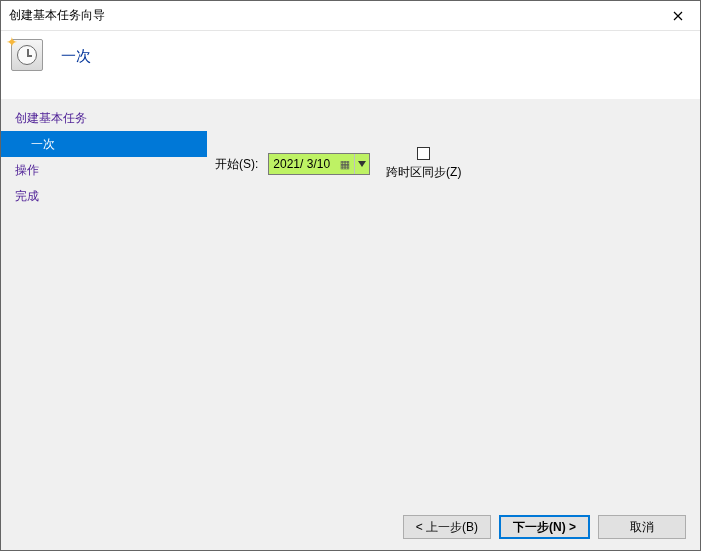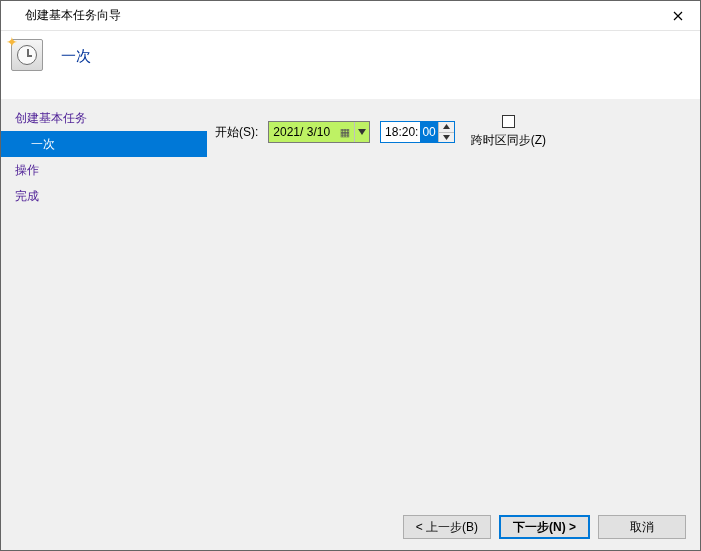--- a/index.html
+++ b/index.html
@@ -22,7 +22,7 @@
       display: flex;
       align-items: center;
       justify-content: space-between;
-      padding-left: 24px;
+      padding-left: 8px;
       border-bottom: 1px solid #e5e5e5;
     }
     .titlebar-title { font-size: 12px; color: #000; }

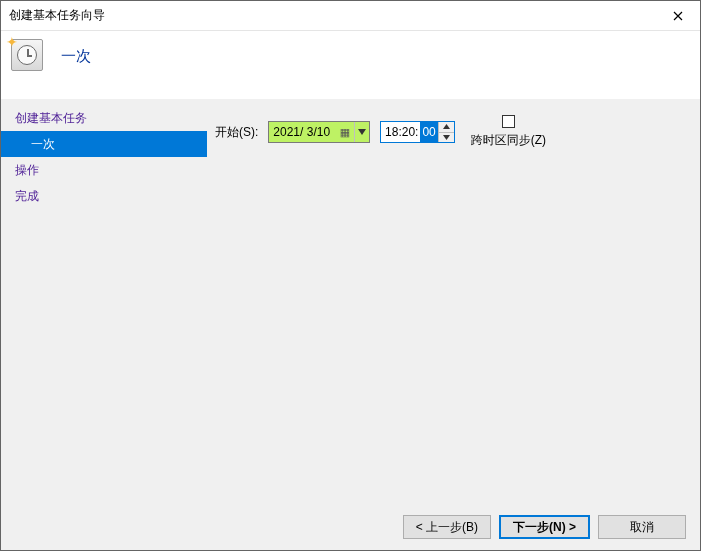--- a/index.html
+++ b/index.html
@@ -117,6 +117,7 @@
     .content {
       flex: 1;
       padding: 16px 8px 0 8px;
+      margin-top: 32px;
     }
     .row {
       display: flex;

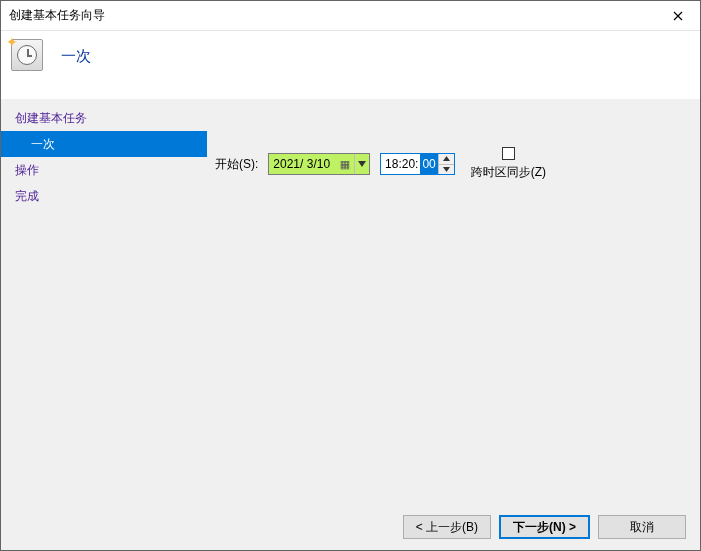--- a/index.html
+++ b/index.html
@@ -252,22 +252,6 @@
           </span>
         </div>
 
-        <div class="time-picker">
-          <span class="time-text">18:20:</span>
-          <span class="time-sel">00</span>
-          <div class="spinner">
-            <div class="spin-btn">
-              <svg viewBox="0 0 7 5">
-                  <path d="M0 5 L7 5 L3.5 0 Z" fill="#333"></path>
-                </svg>
-            </div>
-            <div class="spin-btn">
-              <svg viewBox="0 0 7 5">
-                  <path d="M0 0 L7 0 L3.5 5 Z" fill="#333"></path>
-                </svg>
-            </div>
-          </div>
-        </div>
 
         <div class="checkbox-wrap">
           <div class="chk"></div>

